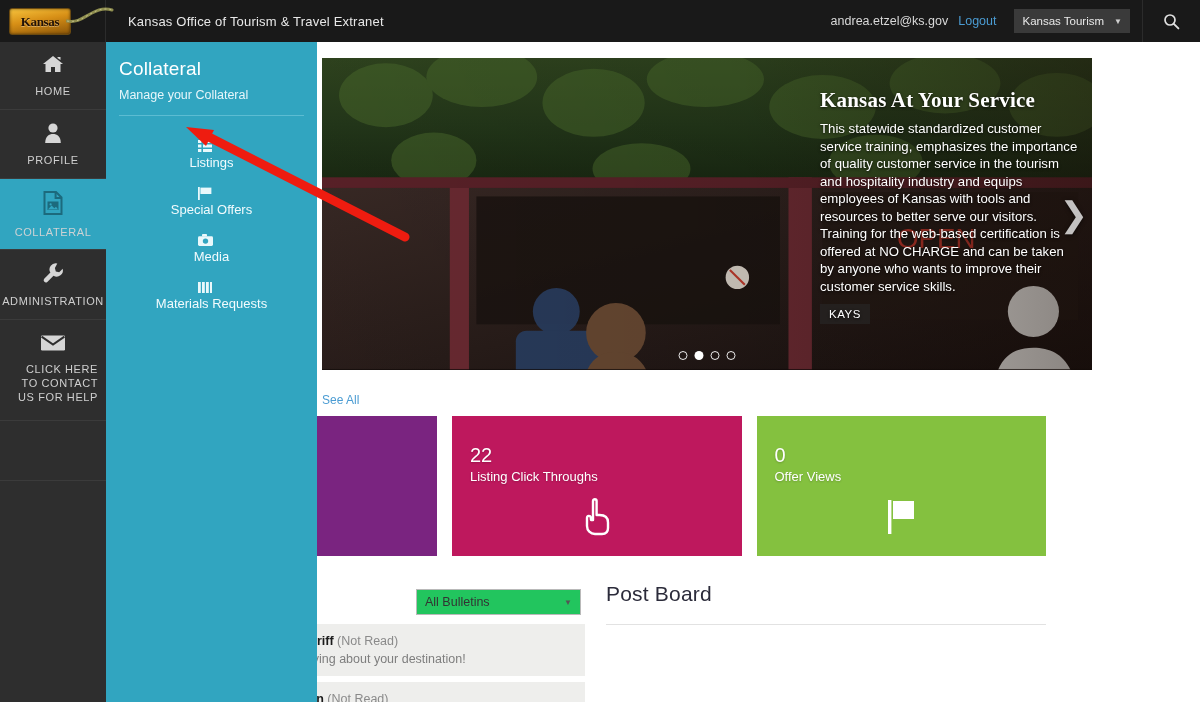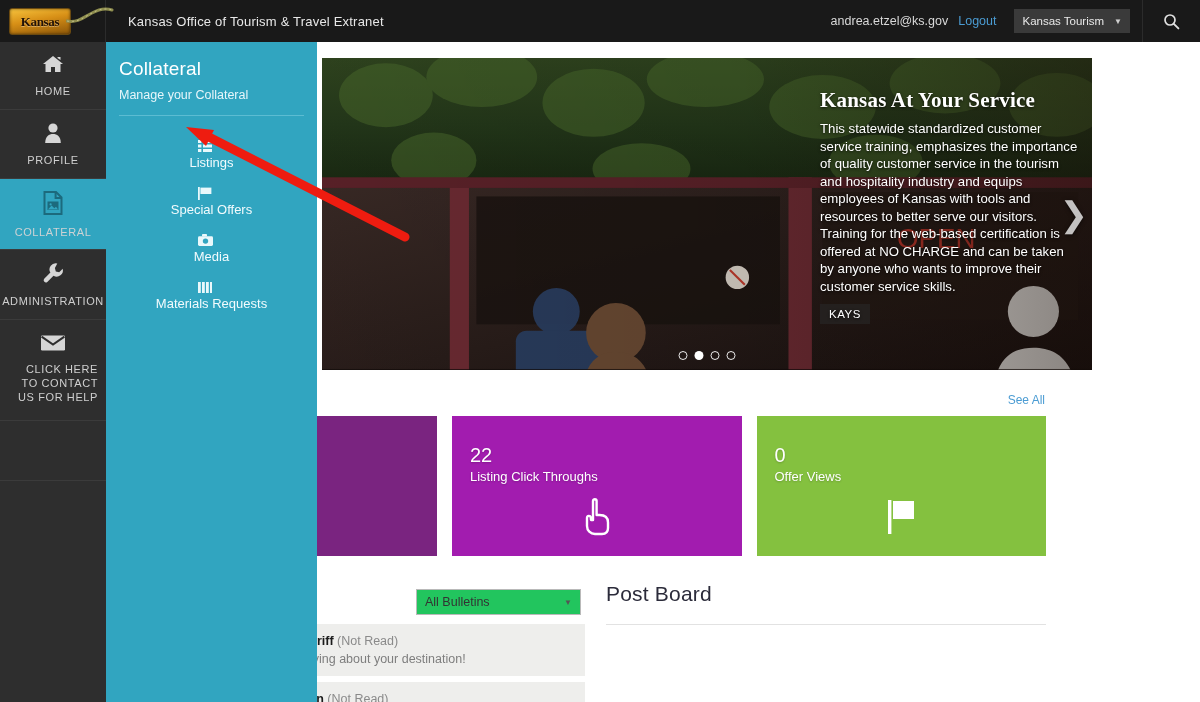--- a/index.html
+++ b/index.html
@@ -155,7 +155,7 @@
 
   .see-all-row {
     position: absolute; left: 216px; top: 348px; width: 723px;
-    text-align: right;
+    text-align: left;
   }
   .see-all {
     color: #4b9cd3; font-size: 12px; text-decoration: none; cursor: pointer;

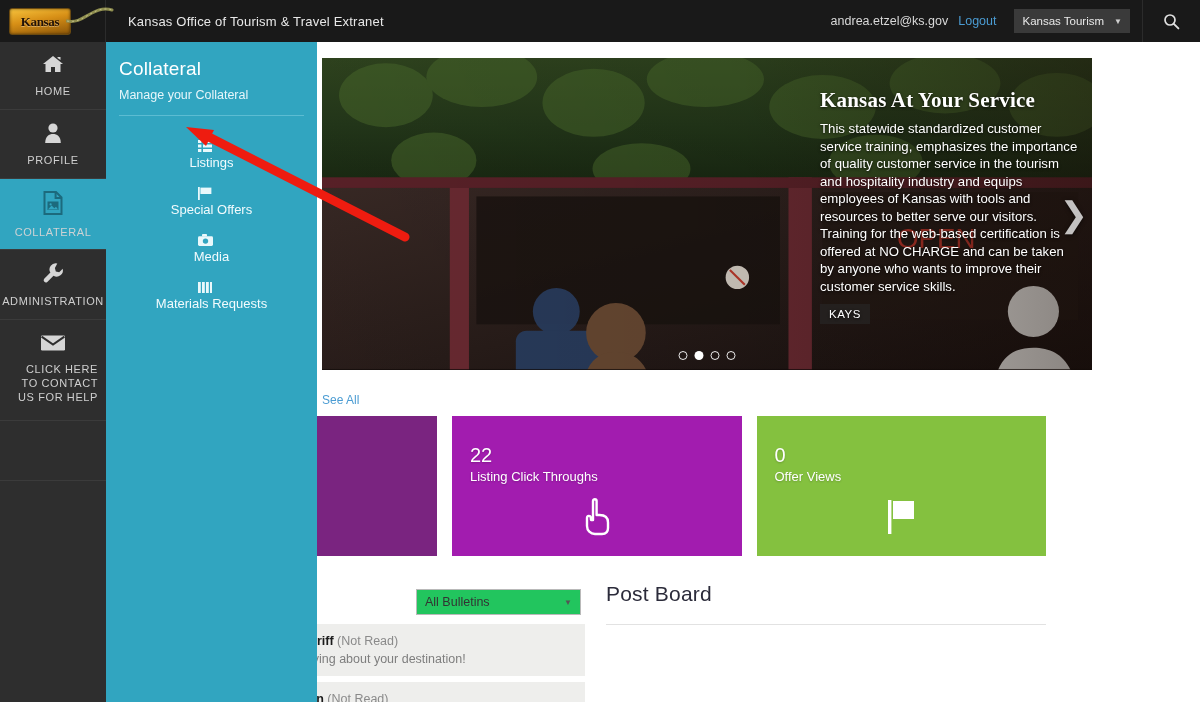--- a/index.html
+++ b/index.html
@@ -388,7 +388,7 @@
     <div class="tiles">
       <div class="tile narrow" style="background:#7a2480"></div>
 
-      <div class="tile" style="background:#a21caf">
+      <div class="tile" style="background:#be185d">
         <span class="tnum">22</span>
         <span class="tlabel">Listing Click Throughs</span>
         <span class="ticon">

